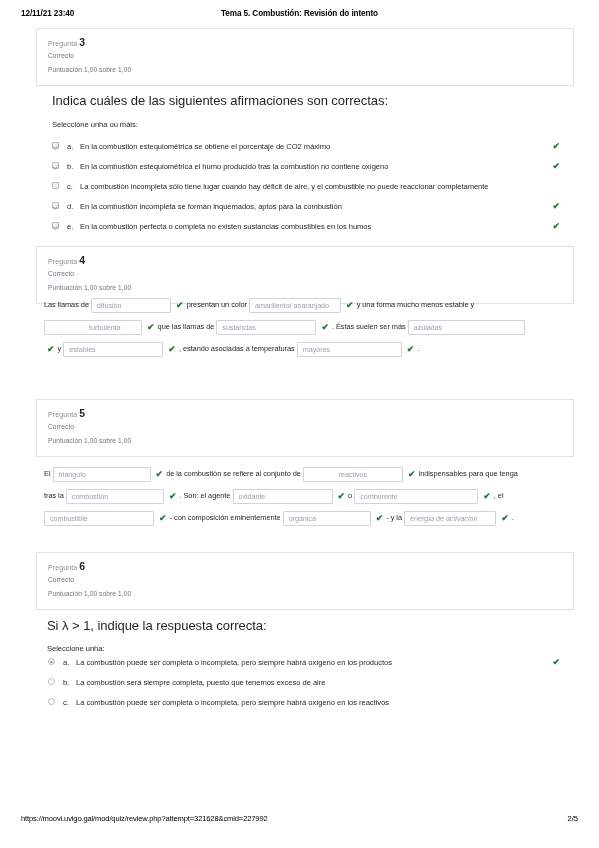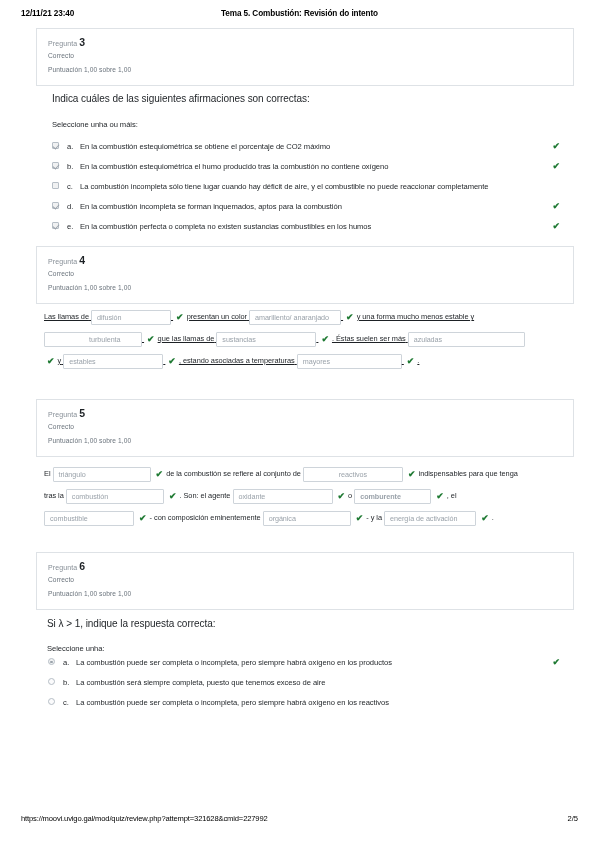--- a/index.html
+++ b/index.html
@@ -80,7 +80,7 @@
     letter-spacing: -0.05px;
     white-space: nowrap;
   }
-  .qprompt { font-size: 10px; }
+  .qprompt { font-size: 13px; }
   .qselect { font-size: 7.6px; }
 
   

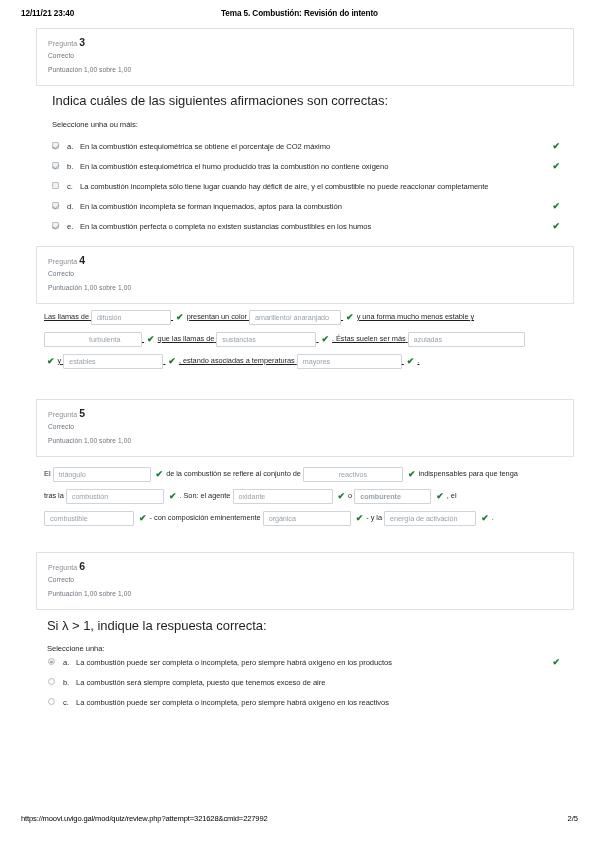--- a/index.html
+++ b/index.html
@@ -212,7 +212,7 @@
     <div class="qstate">Correcto</div>
     <div class="qmark">Puntuación 1,00 sobre 1,00</div>
   </div>
-<div id="q4-cloze" class="cloze" style="top:306px;text-decoration:underline;">
+<div id="q4-cloze" class="cloze" style="top:294px;">
     <div><span class="seg">Las llamas de</span> <span class="gap" style="width: 80px;">difusión</span> <span class="tick">✔</span><span class="seg">presentan un color</span> <span class="gap" style="width: 92px;">amarillento/ anaranjado</span> <span class="tick">✔</span><span class="seg">y una forma mucho menos estable y</span> </div>
     <div><span class="gap" style="width: 98px; padding-left: 44px;">turbulenta</span> <span class="tick">✔</span><span class="seg">que las llamas de</span> <span class="gap" style="width: 100px;">sustancias</span> <span class="tick">✔</span><span class="seg">. Éstas suelen ser más</span> <span class="gap" style="width: 117px;">azuladas</span> </div>
     <div><span class="tick">✔</span><span class="seg">y</span> <span class="gap" style="width: 100px;">estables</span> <span class="tick">✔</span><span class="seg">, estando asociadas a temperaturas</span> <span class="gap" style="width: 105px;">mayores</span> <span class="tick">✔</span><span class="seg">.</span> </div>

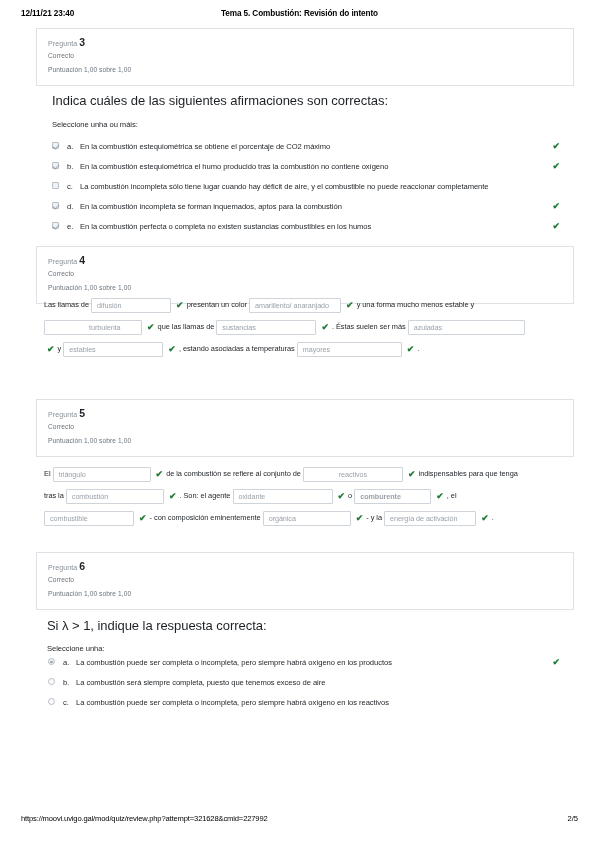--- a/index.html
+++ b/index.html
@@ -225,7 +225,7 @@
   </div>
 <div id="q5-cloze" class="cloze" style="top:463px;">
     <div><span class="seg">El</span> <span class="gap" style="width: 98px;">triángulo</span> <span class="tick">✔</span><span class="seg">de la combustión se refiere al conjunto de</span> <span class="gap" style="width: 100px; text-align: center;">reactivos</span> <span class="tick">✔</span><span class="seg">indispensables para que tenga</span> </div>
-    <div><span class="seg">tras la</span> <span class="gap" style="width: 98px;">combustión</span> <span class="tick">✔</span><span class="seg">. Son: el agente</span> <span class="gap" style="width: 100px;">oxidante</span> <span class="tick">✔</span><span class="seg">o</span> <span class="gap" style="width: 77px; font-weight: bold;">comburente</span> <span class="tick">✔</span><span class="seg">, el</span> </div>
+    <div><span class="seg">tras la</span> <span class="gap" style="width: 98px;">combustión</span> <span class="tick">✔</span><span class="seg">. Son: el agente</span> <span class="gap" style="width: 100px;">oxidante</span> <span class="tick">✔</span><span class="seg">o</span> <span class="gap" style="width: 124px;">comburente</span> <span class="tick">✔</span><span class="seg">, el</span> </div>
     <div><span class="gap" style="width: 90px;">combustible</span> <span class="tick">✔</span><span class="seg">- con composición eminentemente</span> <span class="gap" style="width: 88px;">orgánica</span> <span class="tick">✔</span><span class="seg">- y la</span> <span class="gap" style="width: 92px;">energía de activación</span> <span class="tick">✔</span><span class="seg">.</span> </div>
   </div>
 

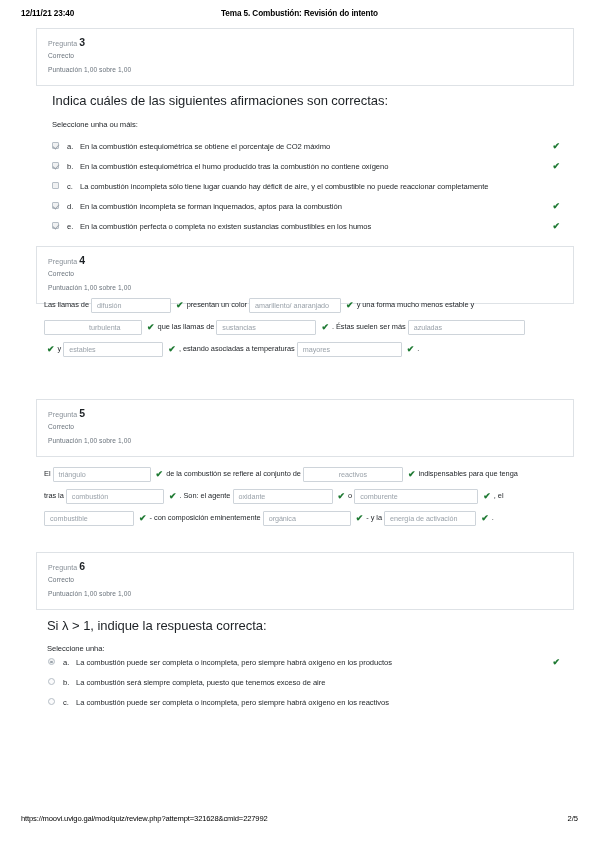--- a/index.html
+++ b/index.html
@@ -226,7 +226,7 @@
 <div id="q5-cloze" class="cloze" style="top:463px;">
     <div><span class="seg">El</span> <span class="gap" style="width: 98px;">triángulo</span> <span class="tick">✔</span><span class="seg">de la combustión se refiere al conjunto de</span> <span class="gap" style="width: 100px; text-align: center;">reactivos</span> <span class="tick">✔</span><span class="seg">indispensables para que tenga</span> </div>
     <div><span class="seg">tras la</span> <span class="gap" style="width: 98px;">combustión</span> <span class="tick">✔</span><span class="seg">. Son: el agente</span> <span class="gap" style="width: 100px;">oxidante</span> <span class="tick">✔</span><span class="seg">o</span> <span class="gap" style="width: 124px;">comburente</span> <span class="tick">✔</span><span class="seg">, el</span> </div>
-    <div><span class="gap" style="width: 90px;">combustible</span> <span class="tick">✔</span><span class="seg">- con composición eminentemente</span> <span class="gap" style="width: 88px;">orgánica</span> <span class="tick">✔</span><span class="seg">- y la</span> <span class="gap" style="width: 92px;">energía de activación</span> <span class="tick">✔</span><span class="seg">.</span> </div>
+    <div><span class="gap" style="width: 110px;">combustible</span> <span class="tick">✔</span><span class="seg">- con composición eminentemente</span> <span class="gap" style="width: 88px;">orgánica</span> <span class="tick">✔</span><span class="seg">- y la</span> <span class="gap" style="width: 92px;">energía de activación</span> <span class="tick">✔</span><span class="seg">.</span> </div>
   </div>
 
 <div id="q6-info" class="qinfo" style="top:552px;">

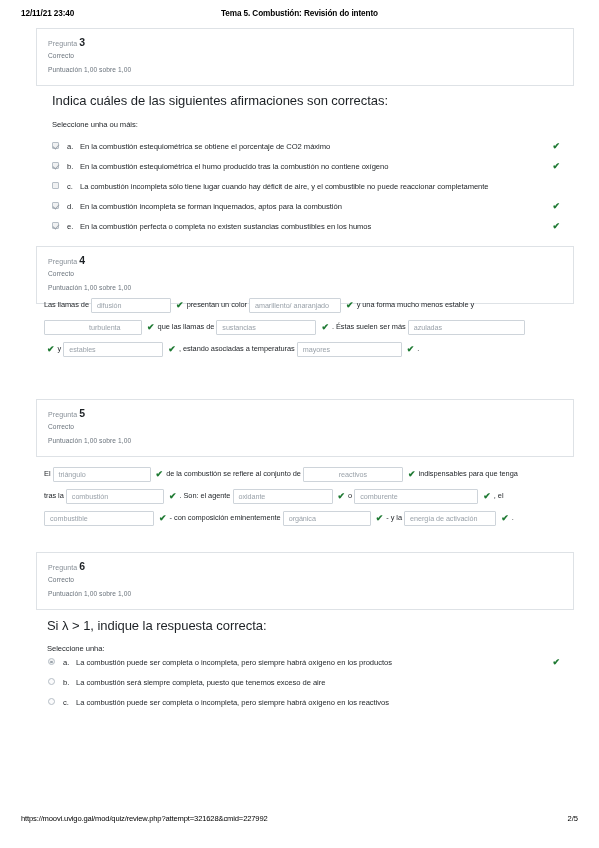--- a/index.html
+++ b/index.html
@@ -226,7 +226,7 @@
 <div id="q5-cloze" class="cloze" style="top:463px;">
     <div><span class="seg">El</span> <span class="gap" style="width: 98px;">triángulo</span> <span class="tick">✔</span><span class="seg">de la combustión se refiere al conjunto de</span> <span class="gap" style="width: 100px; text-align: center;">reactivos</span> <span class="tick">✔</span><span class="seg">indispensables para que tenga</span> </div>
     <div><span class="seg">tras la</span> <span class="gap" style="width: 98px;">combustión</span> <span class="tick">✔</span><span class="seg">. Son: el agente</span> <span class="gap" style="width: 100px;">oxidante</span> <span class="tick">✔</span><span class="seg">o</span> <span class="gap" style="width: 124px;">comburente</span> <span class="tick">✔</span><span class="seg">, el</span> </div>
-    <div><span class="gap" style="width: 110px;">combustible</span> <span class="tick">✔</span><span class="seg">- con composición eminentemente</span> <span class="gap" style="width: 88px;">orgánica</span> <span class="tick">✔</span><span class="seg">- y la</span> <span class="gap" style="width: 92px;">energía de activación</span> <span class="tick">✔</span><span class="seg">.</span> </div>
+    <div><span class="gap" style="width: 110px;">combustible</span> <span class="tick">✔</span><span class="seg">- con composición eminentemente</span> <span class="gap" style="width: 88px;">orgánica</span> <span class="tick">✔</span><span class="seg">- y la</span> <span class="gap" style="width: 92px; font-style: italic;">energía de activación</span> <span class="tick">✔</span><span class="seg">.</span> </div>
   </div>
 
 <div id="q6-info" class="qinfo" style="top:552px;">

